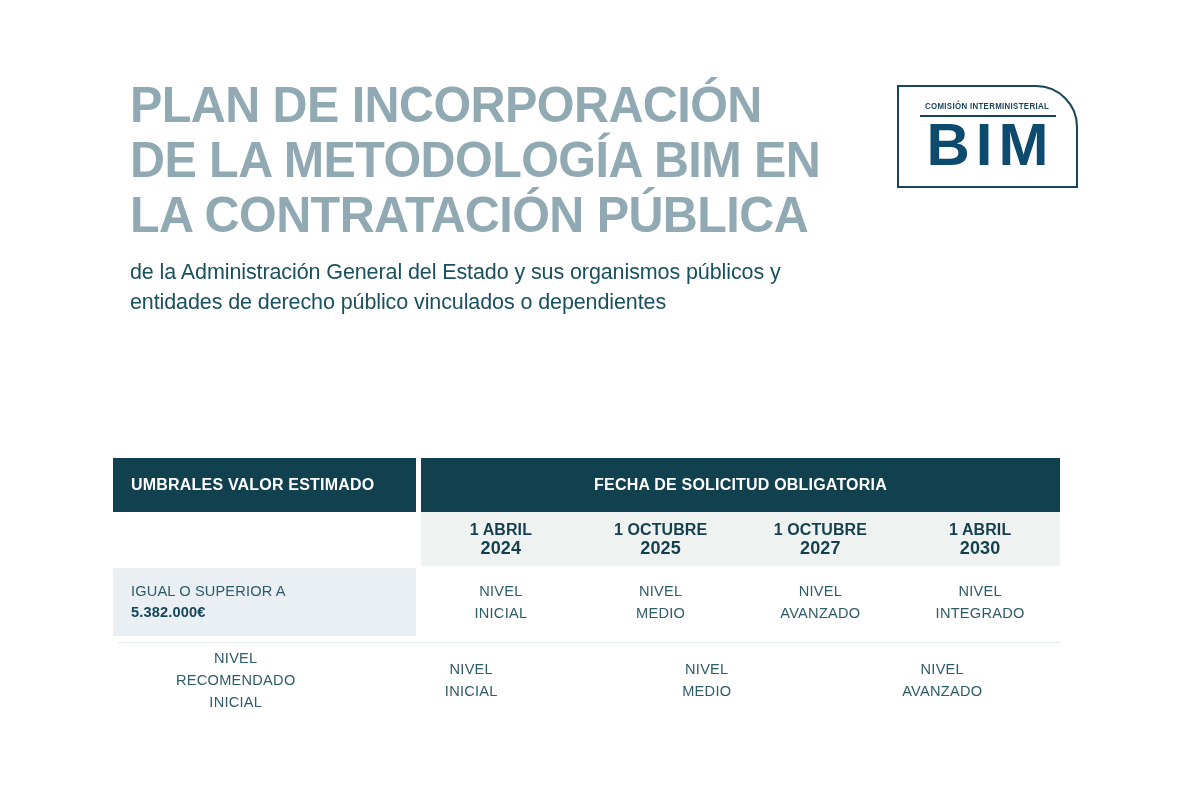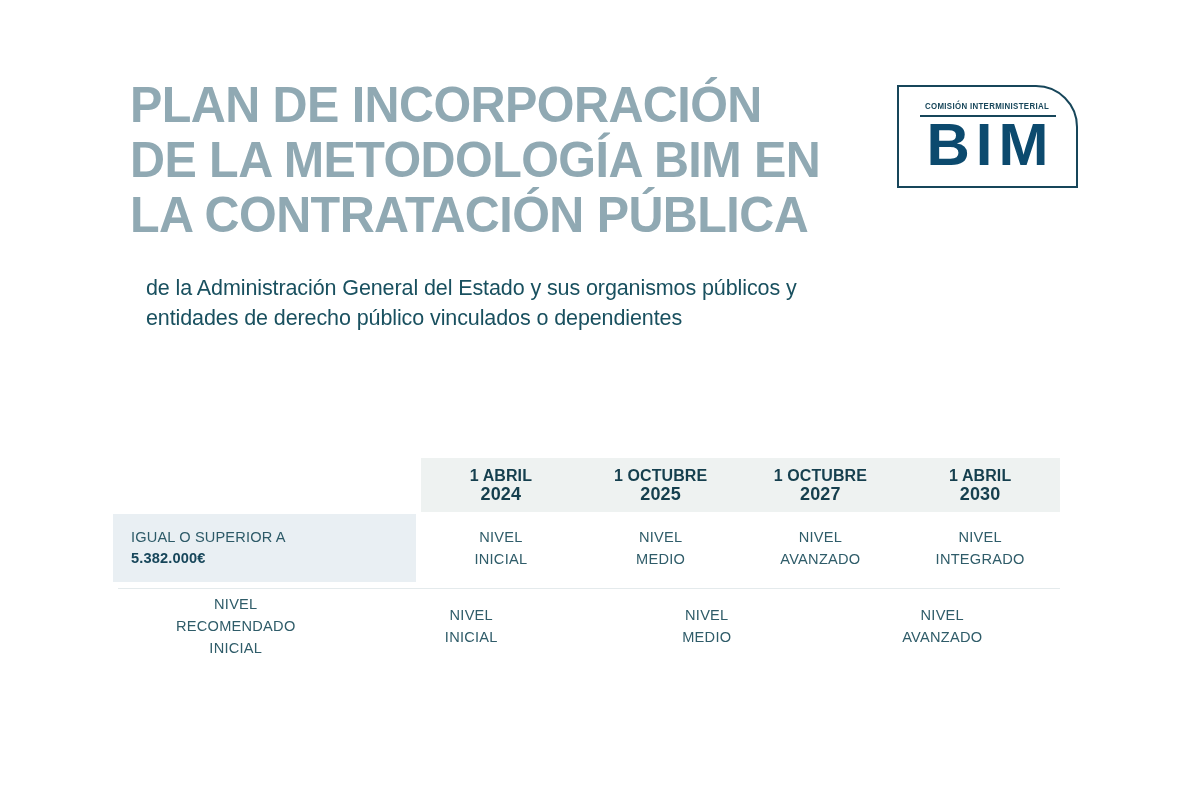--- a/index.html
+++ b/index.html
@@ -37,7 +37,7 @@
     white-space: pre-line;
   }
   #subtitle {
-    margin: 16px;
+    margin: 0;
     padding-top: 14px;
     font-family: "Liberation Sans", sans-serif;
     font-weight: 500;

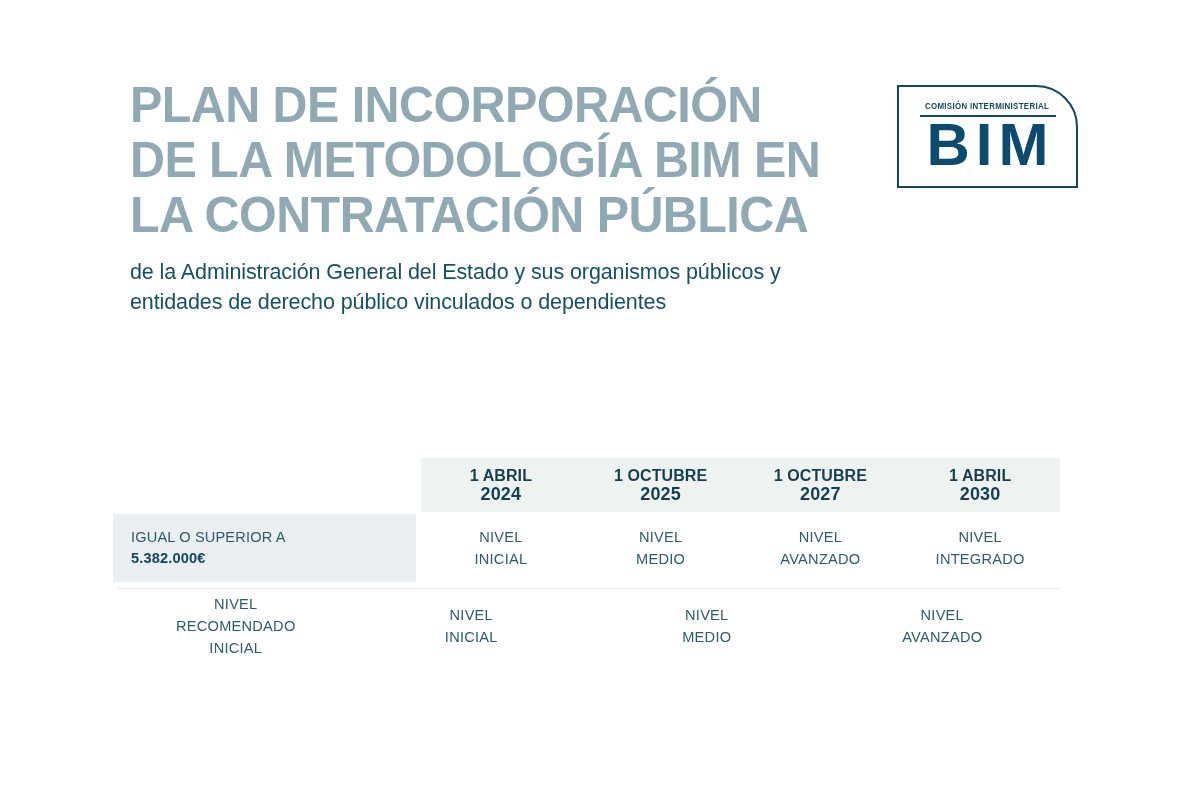--- a/index.html
+++ b/index.html
@@ -230,6 +230,11 @@
 
 <div id="table-wrap">
 
+  <div class="trow" id="header-row">
+    <div class="col-left head-cell" id="head-umbrales">UMBRALES VALOR ESTIMADO</div>
+    <div class="gap"></div>
+    <div class="col-right head-cell" id="head-fecha">FECHA DE SOLICITUD OBLIGATORIA</div>
+  </div>
 
   <div class="trow" id="dates-row">
     <div class="col-left col-left-blank"></div>

